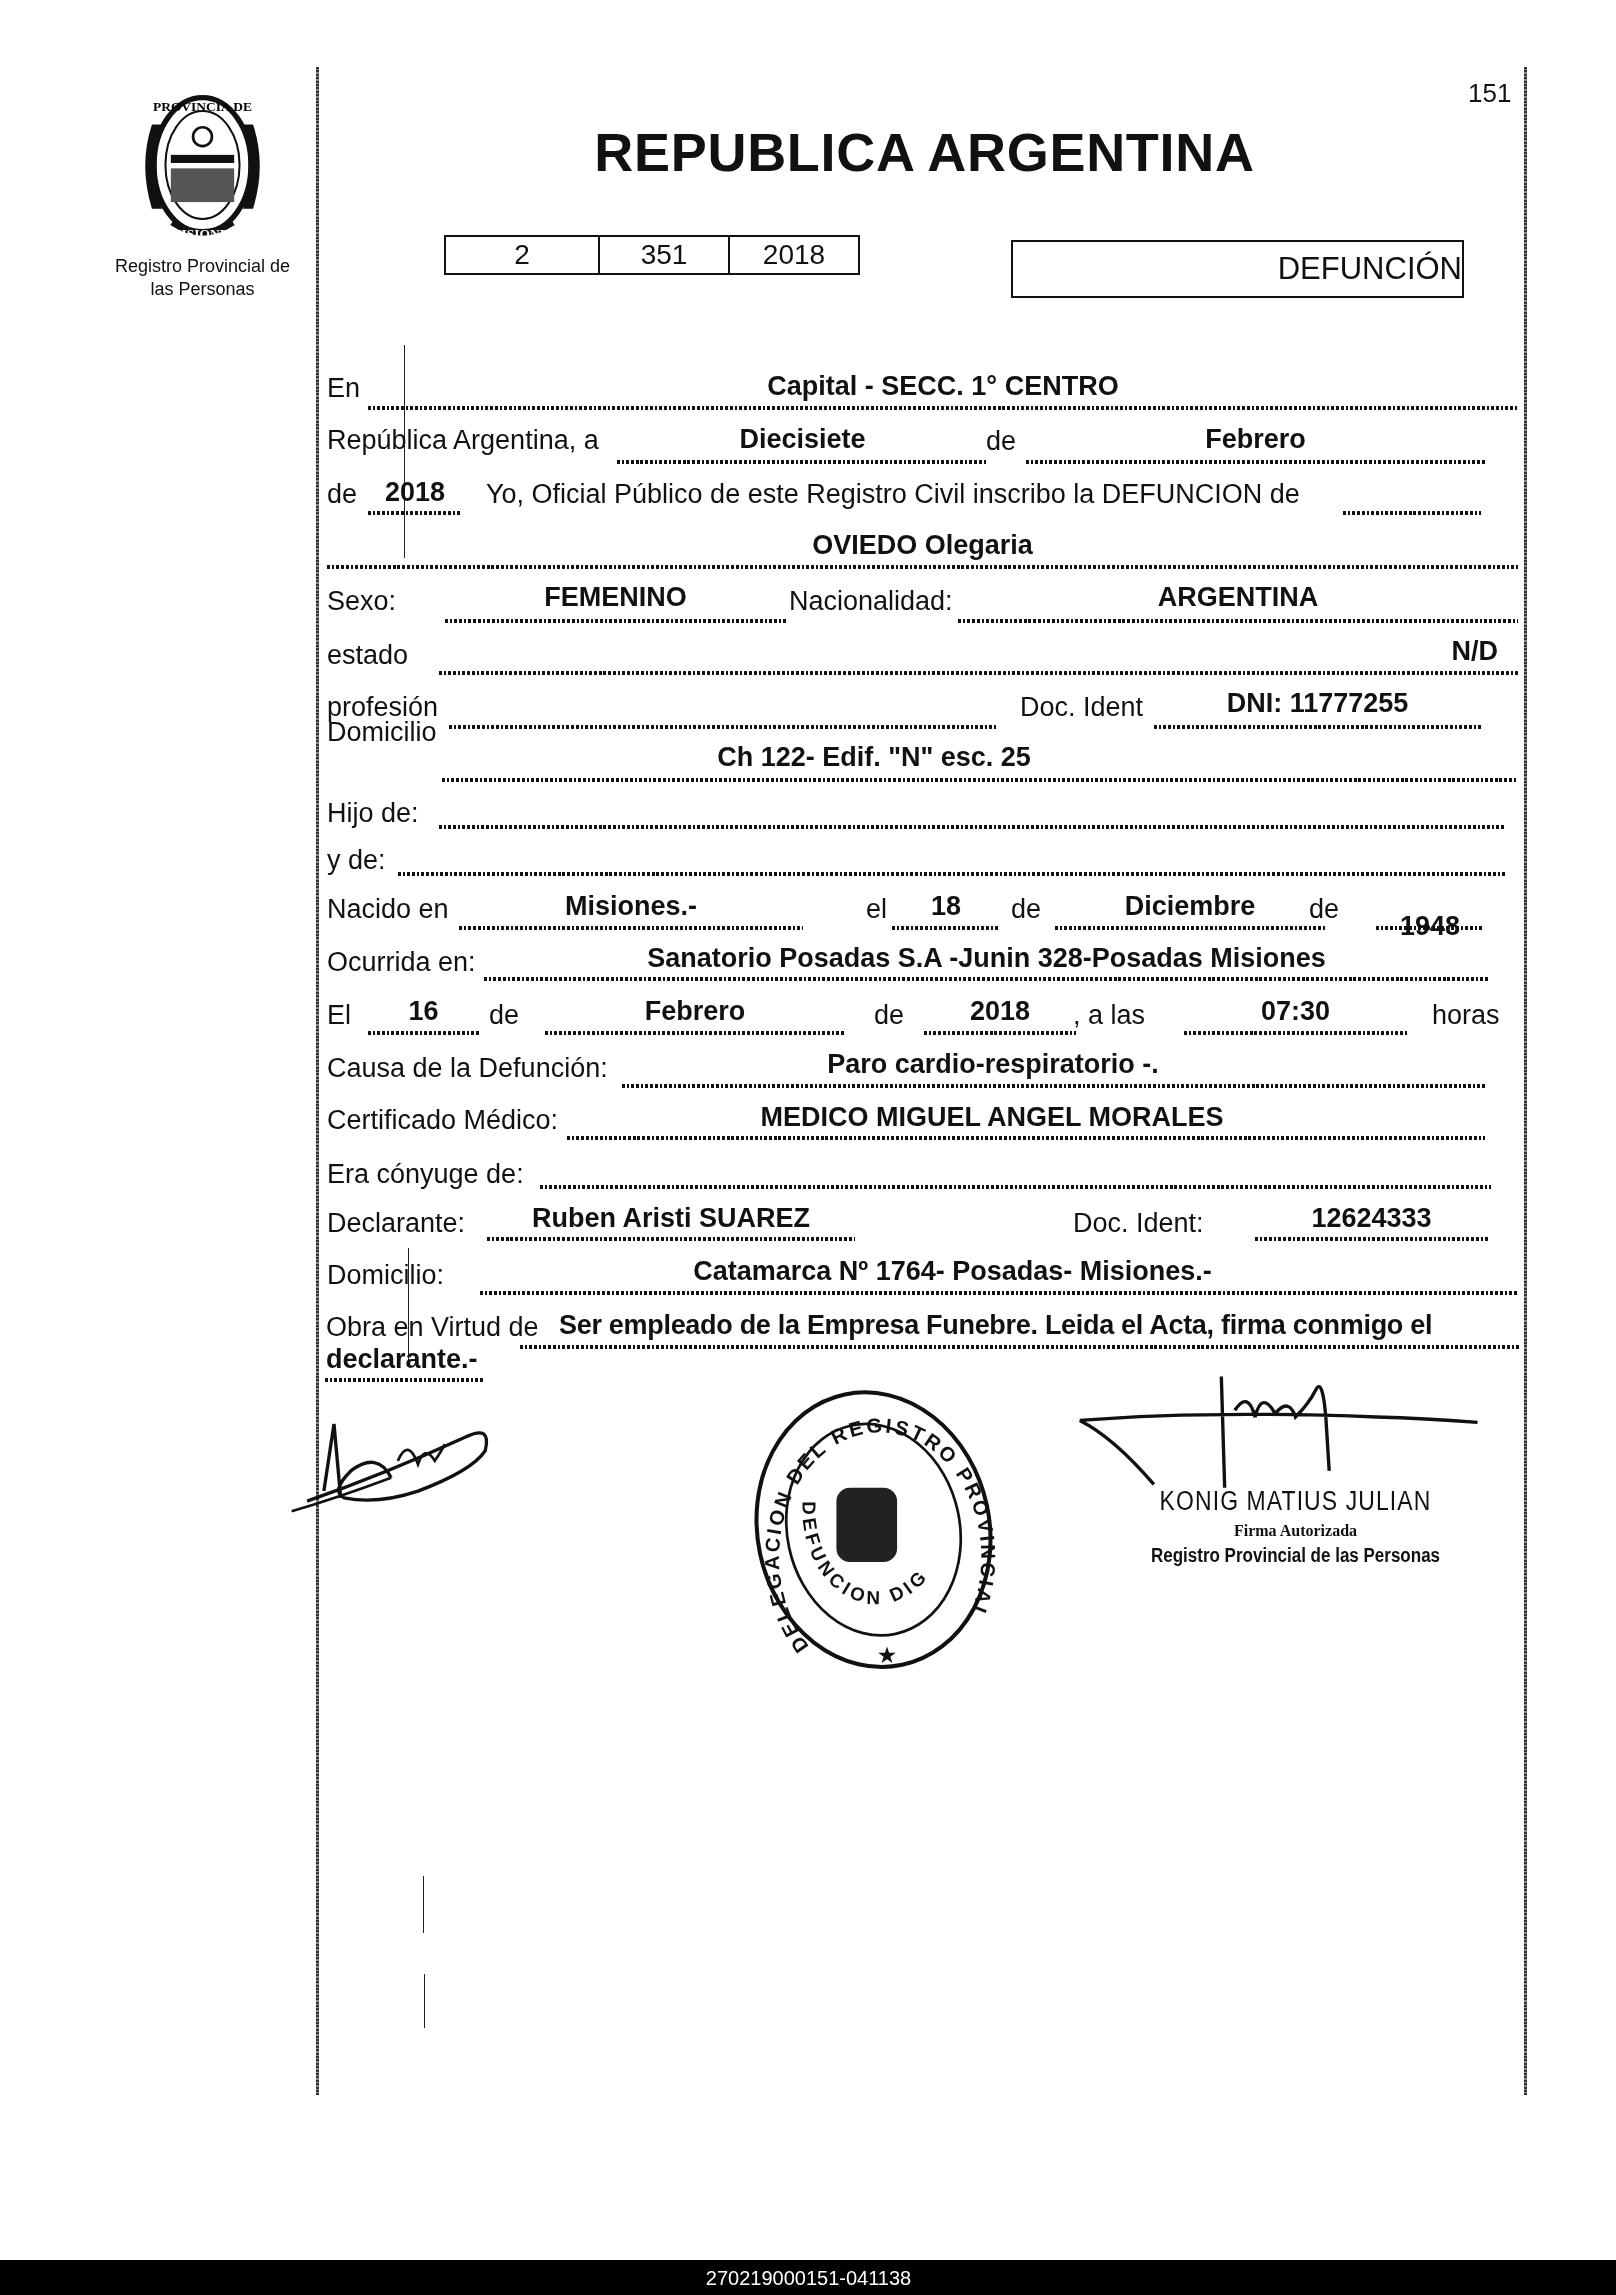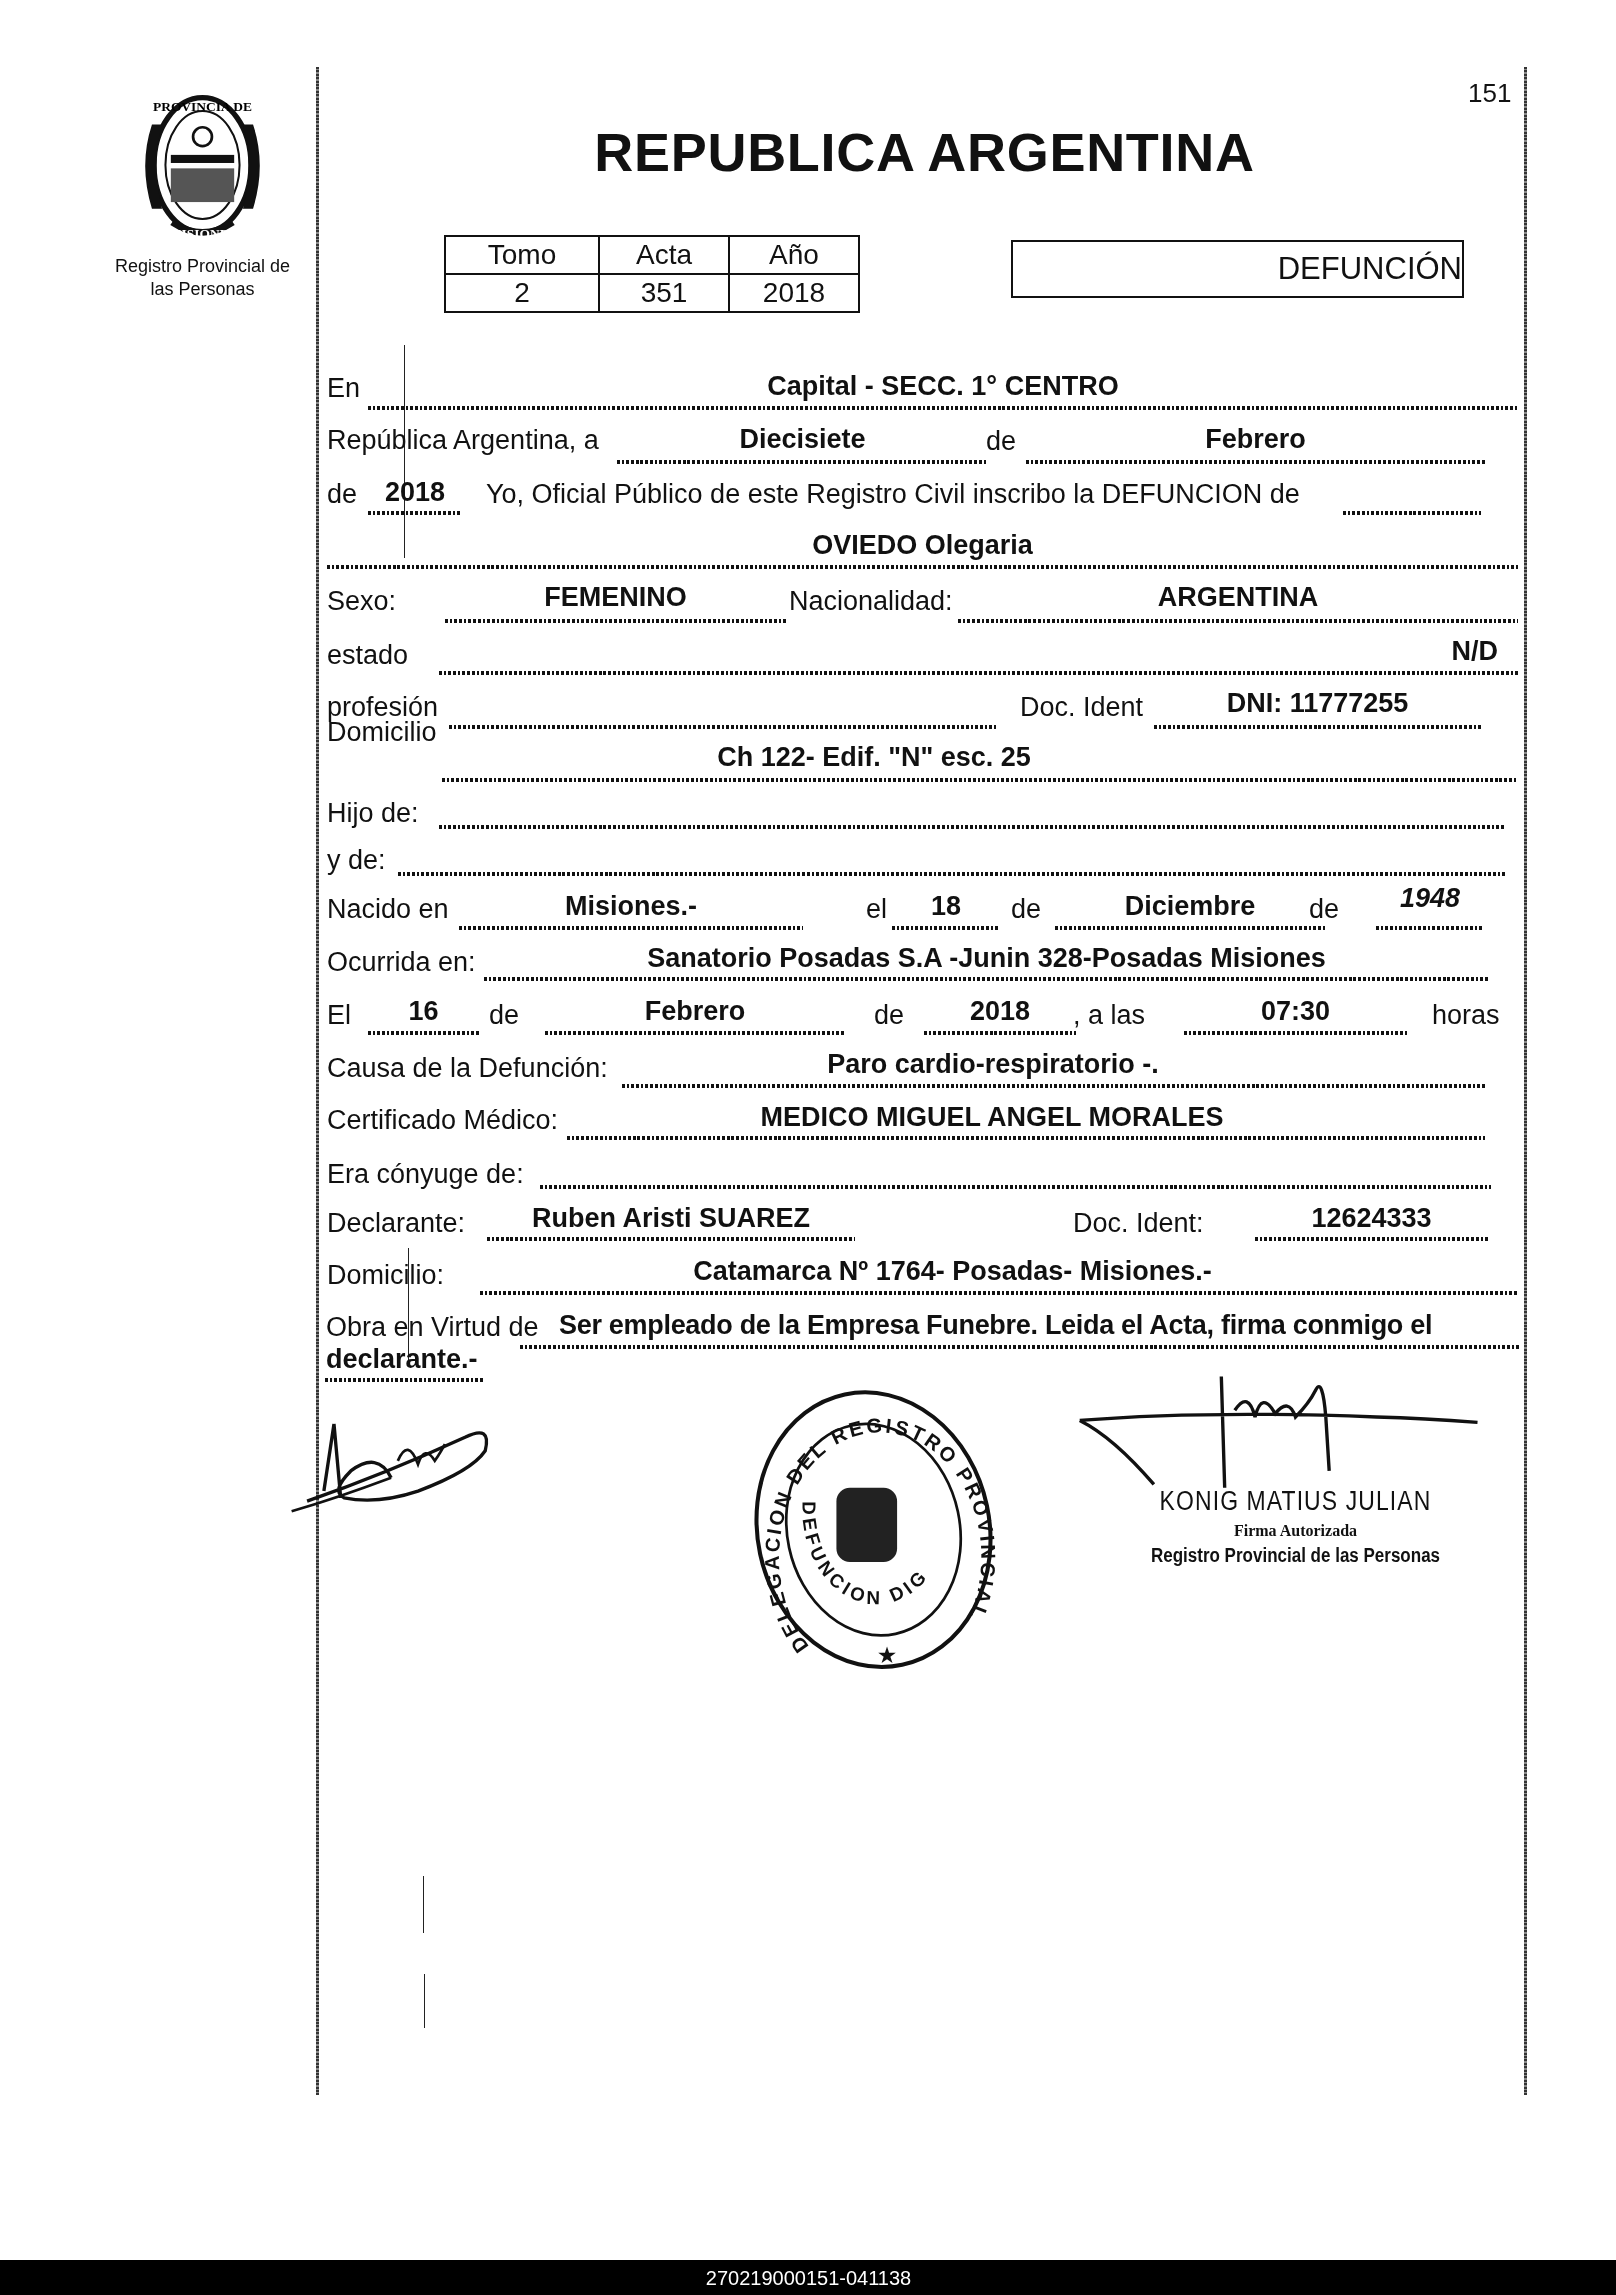--- a/index.html
+++ b/index.html
@@ -60,11 +60,6 @@
 
 <table class="rec">
   <tbody>
-      <tr>
-    <td class="c1">Tomo</td>
-    <td>Acta</td>
-    <td>Año</td>
-  </tr>
   <tr>
     <td class="c1">2</td>
     <td>351</td>

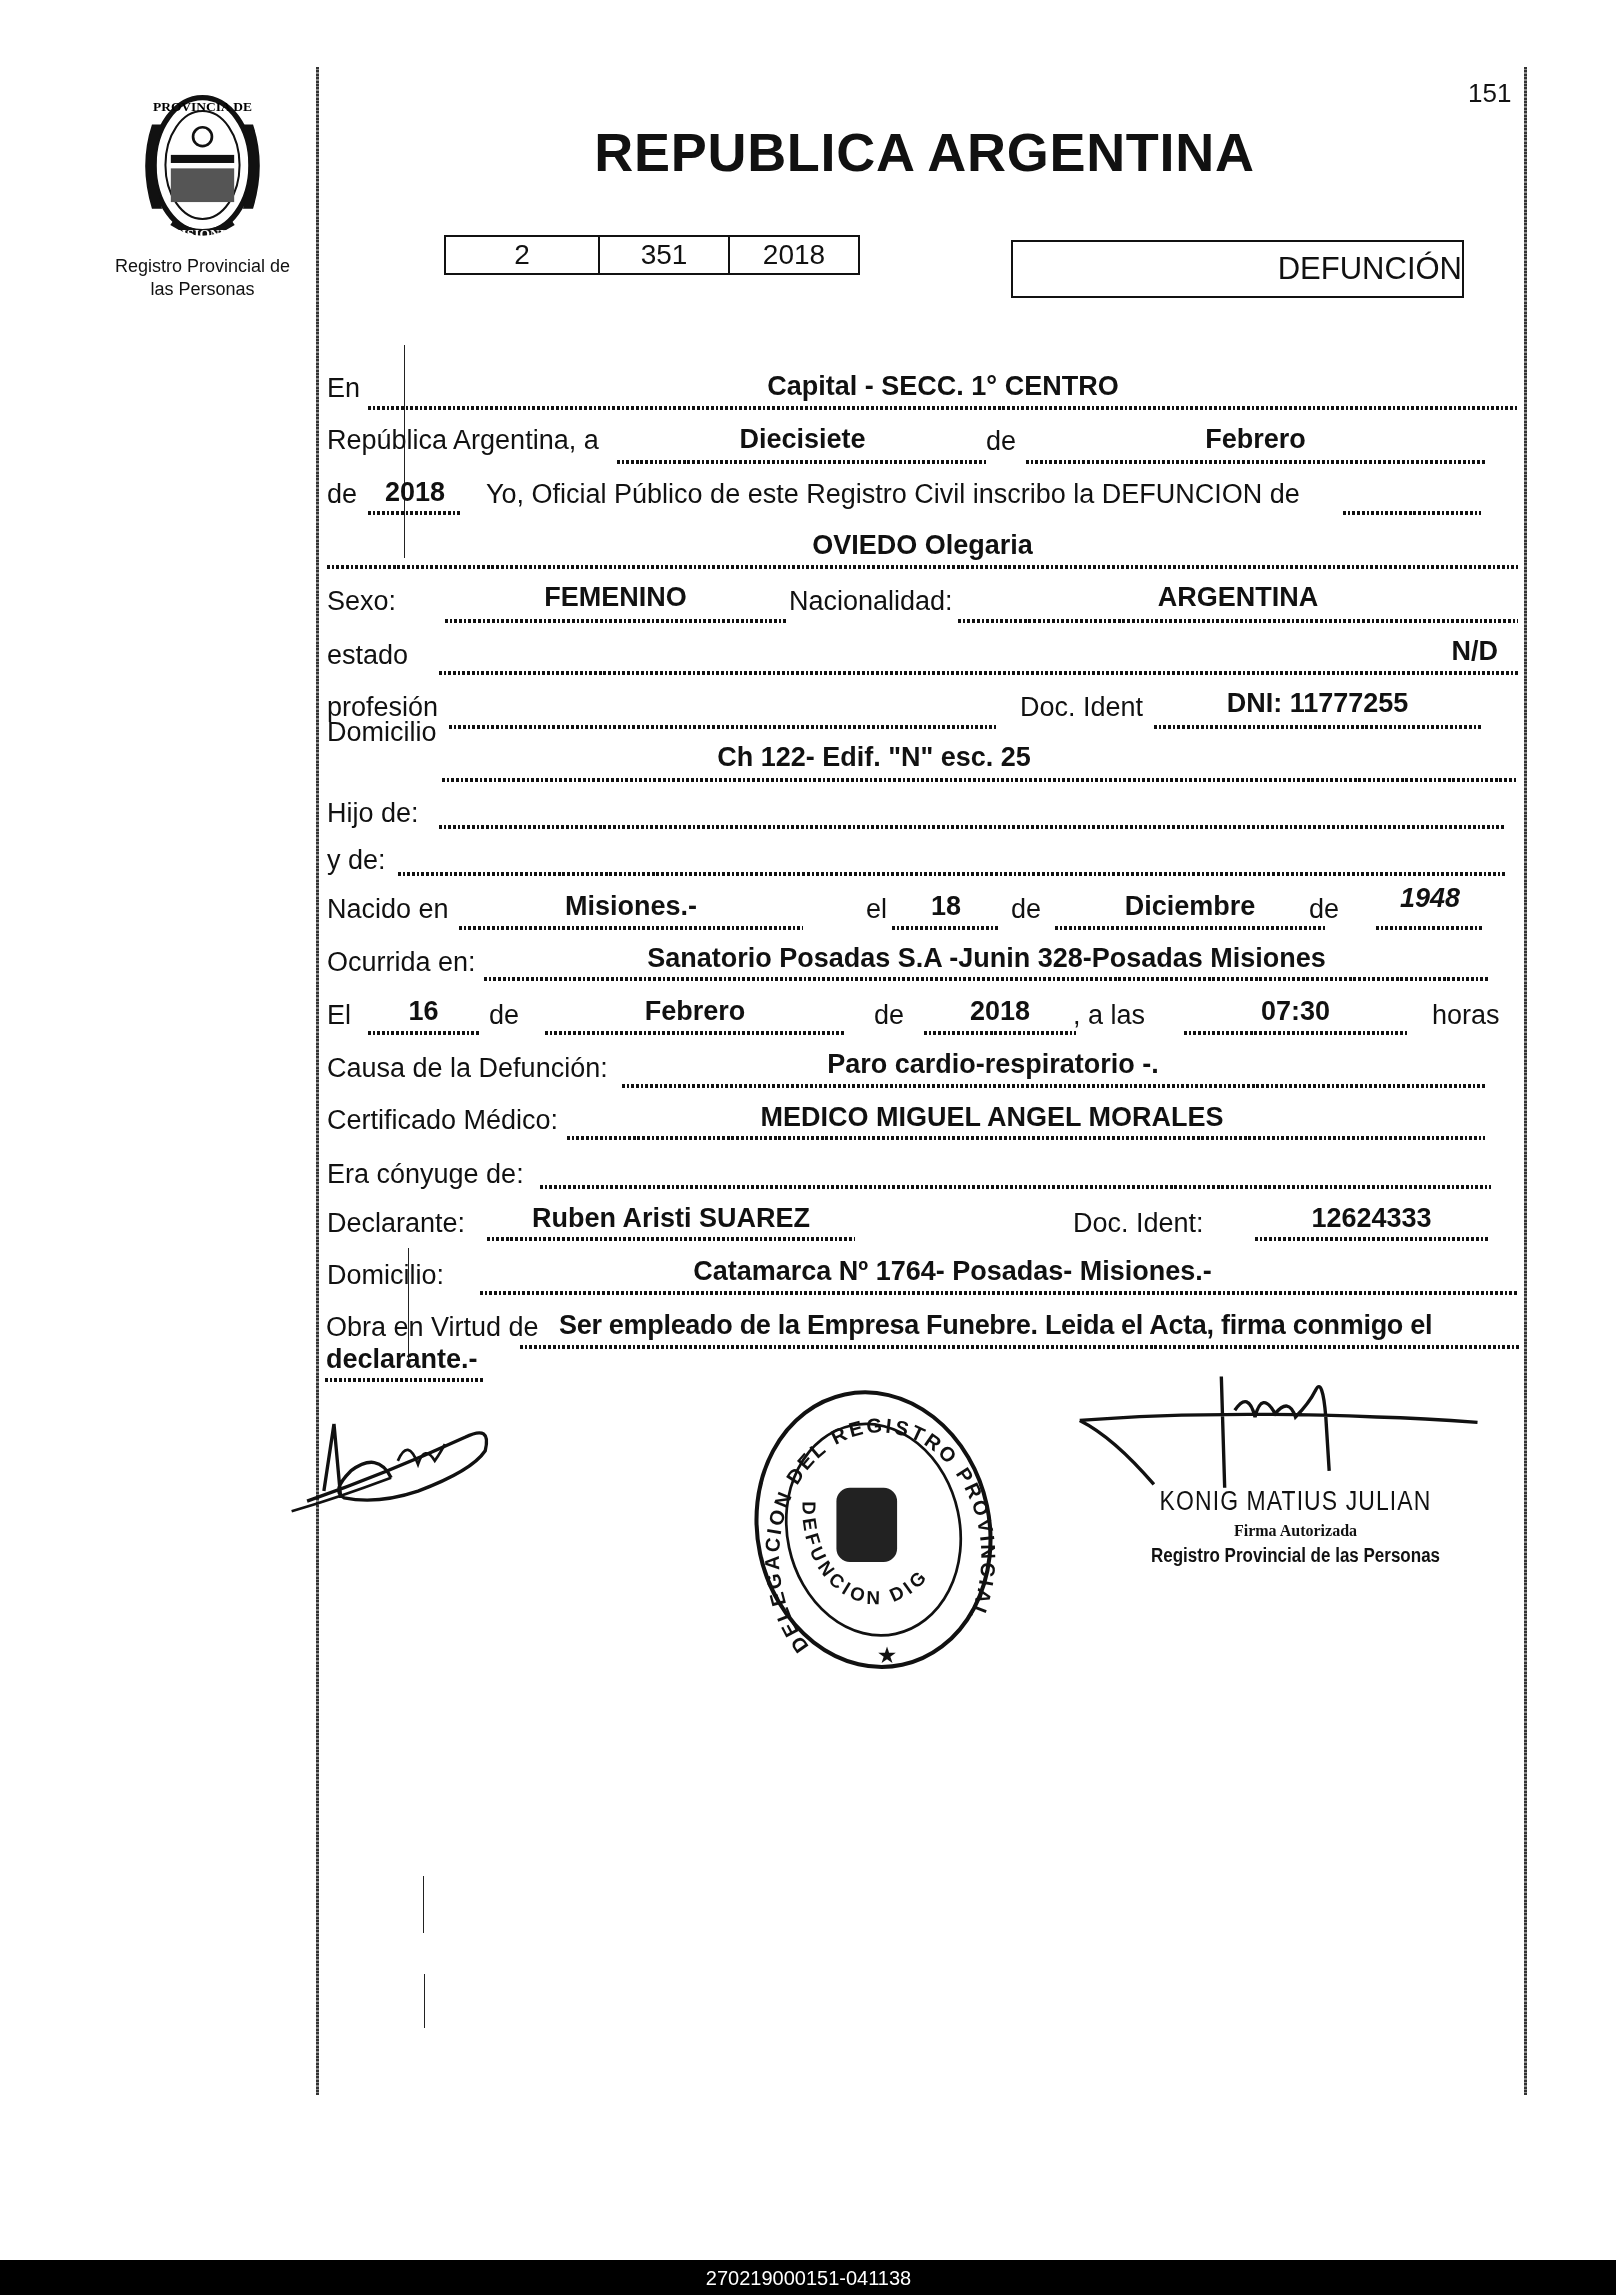--- a/index.html
+++ b/index.html
@@ -131,7 +131,7 @@
 <div class="val" style="left:1055px; top:891px; width:270px;">Diciembre</div>
 <div class="lbl" style="left:1309px; top:894px;">de</div>
 <div class="dots" style="left:1376px; top:926px; width:108px;"></div>
-<div class="val" style="left:1376px; top:883px; width:108px;font-style:italic;">1948</div>
+<div class="val" style="left:1376px; top:911px; width:108px;">1948</div>
 
 <div class="lbl" style="left:327px; top:947px;">Ocurrida en:</div>
 <div class="dots" style="left:484px; top:977px; width:1005px;"></div>

